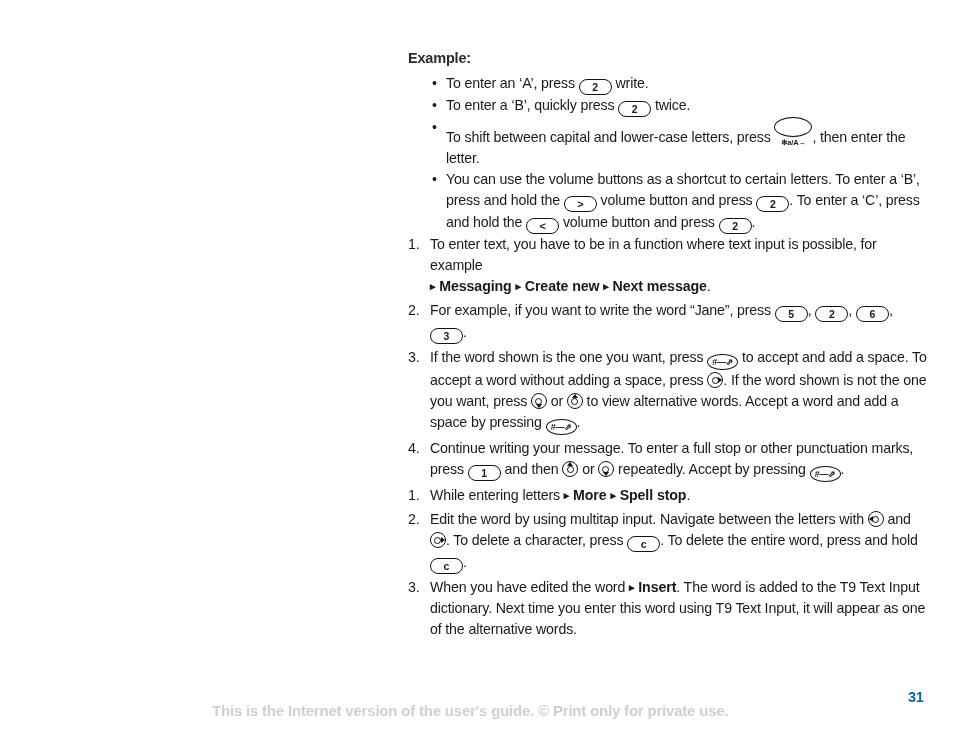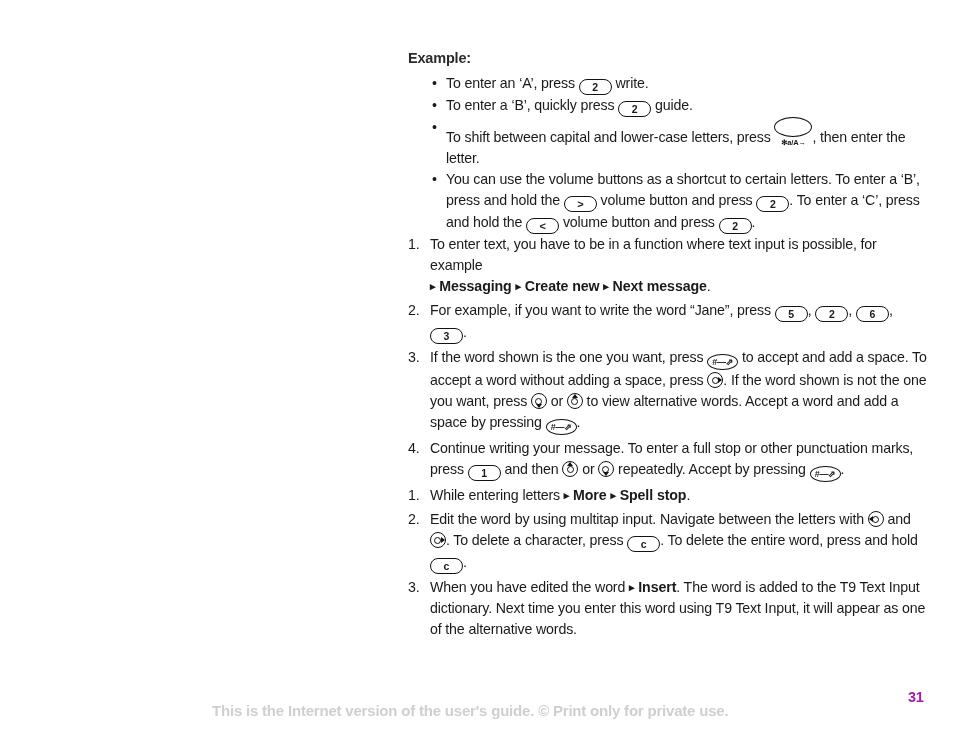--- a/index.html
+++ b/index.html
@@ -243,7 +243,7 @@
       </li>
 
       <li>
-        <span class="bullet-dot">•</span><span>To enter a ‘B’, quickly press </span><span class="key key-num">2</span><span> guide.</span>
+        <span class="bullet-dot">•</span><span>To enter a ‘B’, quickly press </span><span class="key key-num">2</span><span> twice.</span>
       </li>
 
       <li>

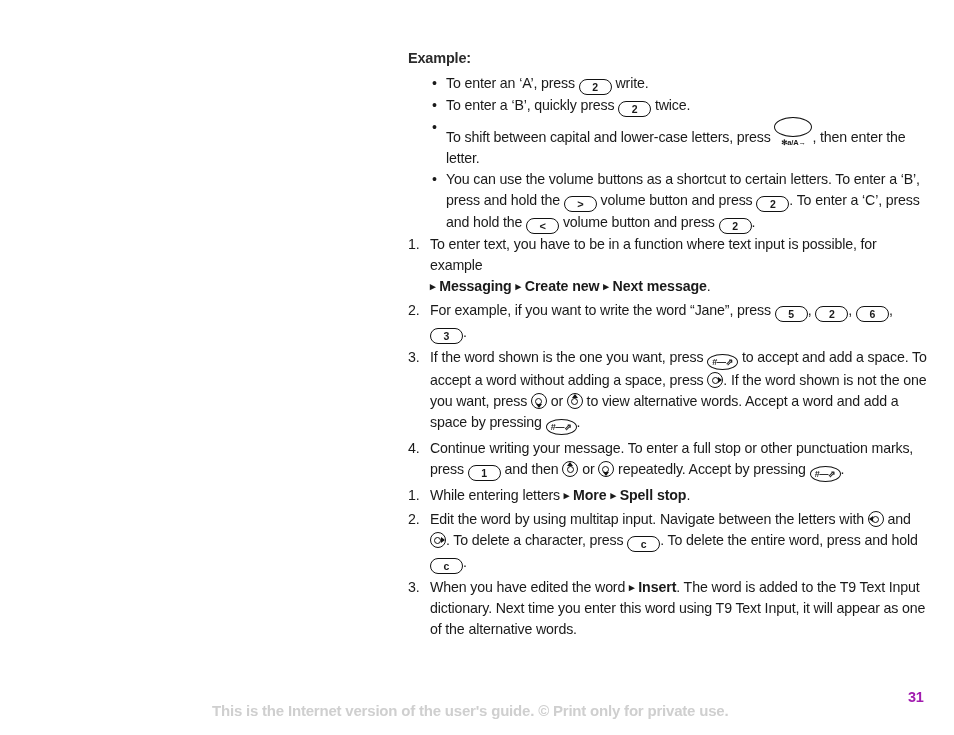--- a/index.html
+++ b/index.html
@@ -223,7 +223,7 @@
     top: 690px;
     font-size: 14.5px;
     font-weight: bold;
-    color: #a21caf;
+    color: #0369a1;
     letter-spacing: -0.2px;
     line-height: 1;
   }

